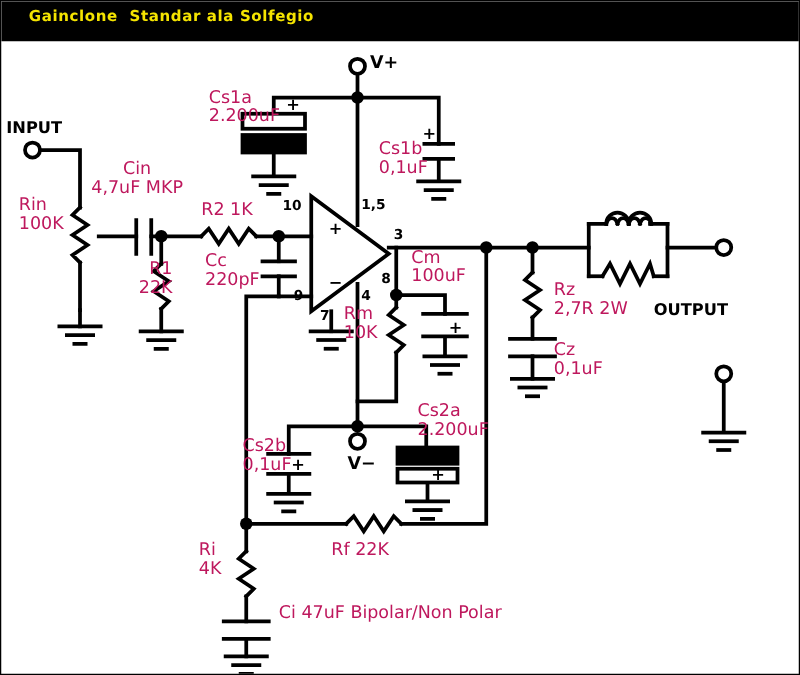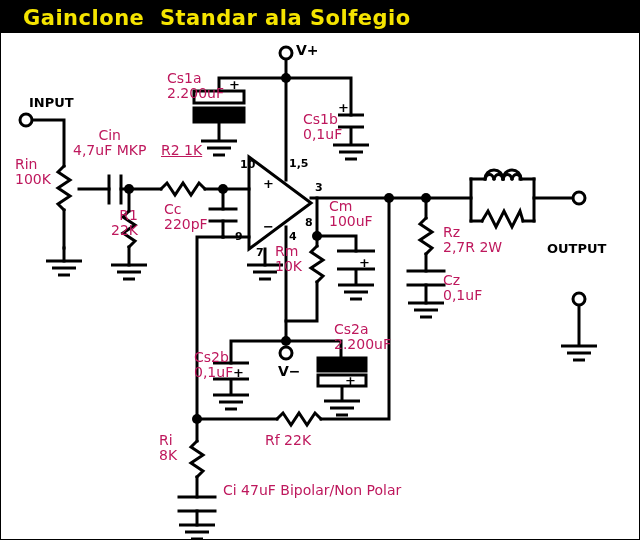--- a/index.html
+++ b/index.html
@@ -34,7 +34,7 @@
     top: 5px;
     color: #f5e400;
     font-family: "DejaVu Sans", "Liberation Sans", sans-serif;
-    font-size: 21px;
+    font-size: 12px;
     font-weight: bold;
     letter-spacing: 0.5px;
     white-space: pre;

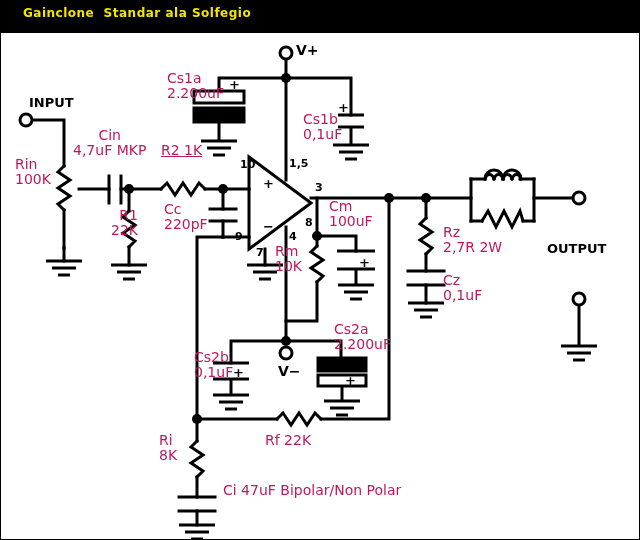--- a/index.html
+++ b/index.html
@@ -68,7 +68,6 @@
     color: #000000;
     font-weight: bold;
     font-size: 13px;
-    margin-left: 24px;
   }
   .lbl.sign {
     color: #000000;

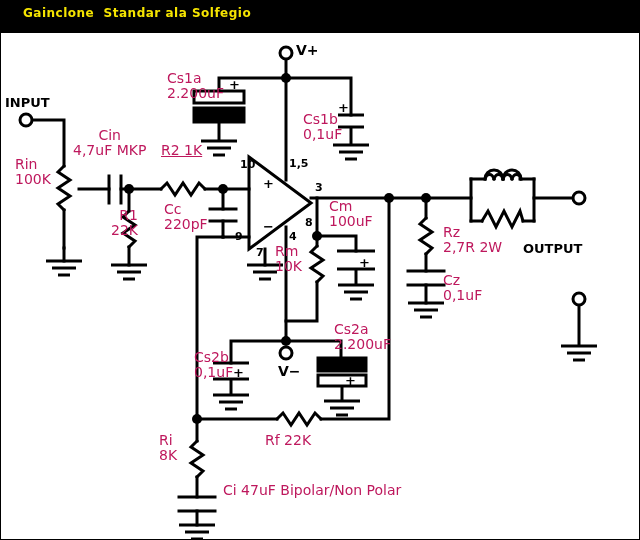--- a/index.html
+++ b/index.html
@@ -391,7 +391,7 @@
 4,7uF MKP</div>
     <div class="lbl" style="left:110px; top:175px;text-align:right;">R1
 22K</div>
-    <div class="lbl" style="left:160px; top:110px;text-decoration:underline;">R2 1K</div>
+    <div class="lbl" style="left:160px; top:128px;">R2 1K</div>
     <div class="lbl" style="left:163px; top:169px;">Cc
 220pF</div>
 

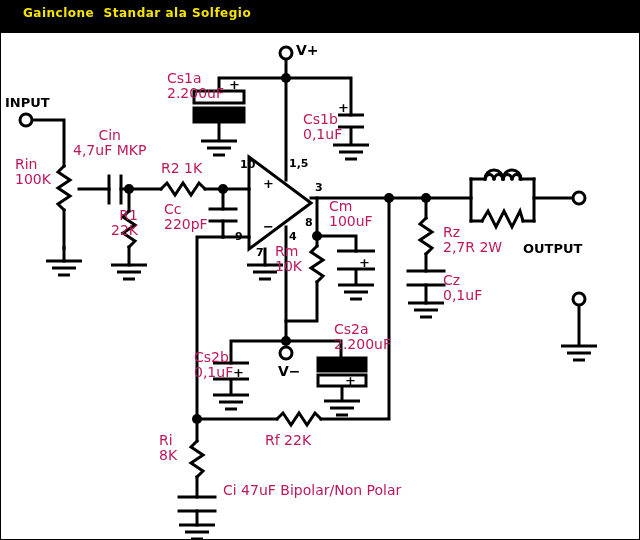--- a/index.html
+++ b/index.html
@@ -421,7 +421,7 @@
 0,1uF</div>
 
     
-    <div class="lbl pin" style="left:239px; top:124px;">10</div>
+    <div class="lbl pin" style="left:225px; top:124px;">10</div>
     <div class="lbl pin" style="left:234px; top:196px;">9</div>
     <div class="lbl pin" style="left:255px; top:212px;">7</div>
     <div class="lbl pin" style="left:288px; top:123px;">1,5</div>

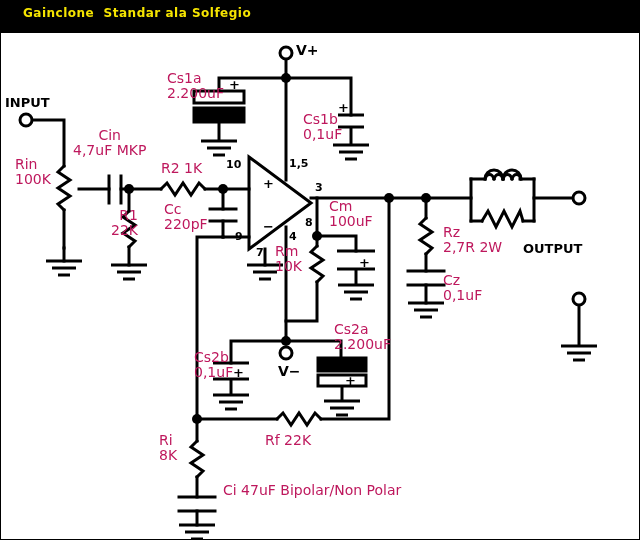--- a/index.html
+++ b/index.html
@@ -412,7 +412,7 @@
 
     <div class="lbl" style="left:264px; top:400px;">Rf 22K</div>
     <div class="lbl" style="left:158px; top:400px;">Ri
-8K</div>
+4K</div>
     <div class="lbl" style="left:222px; top:450px;">Ci 47uF Bipolar/Non Polar</div>
 
     <div class="lbl" style="left:442px; top:192px;">Rz

